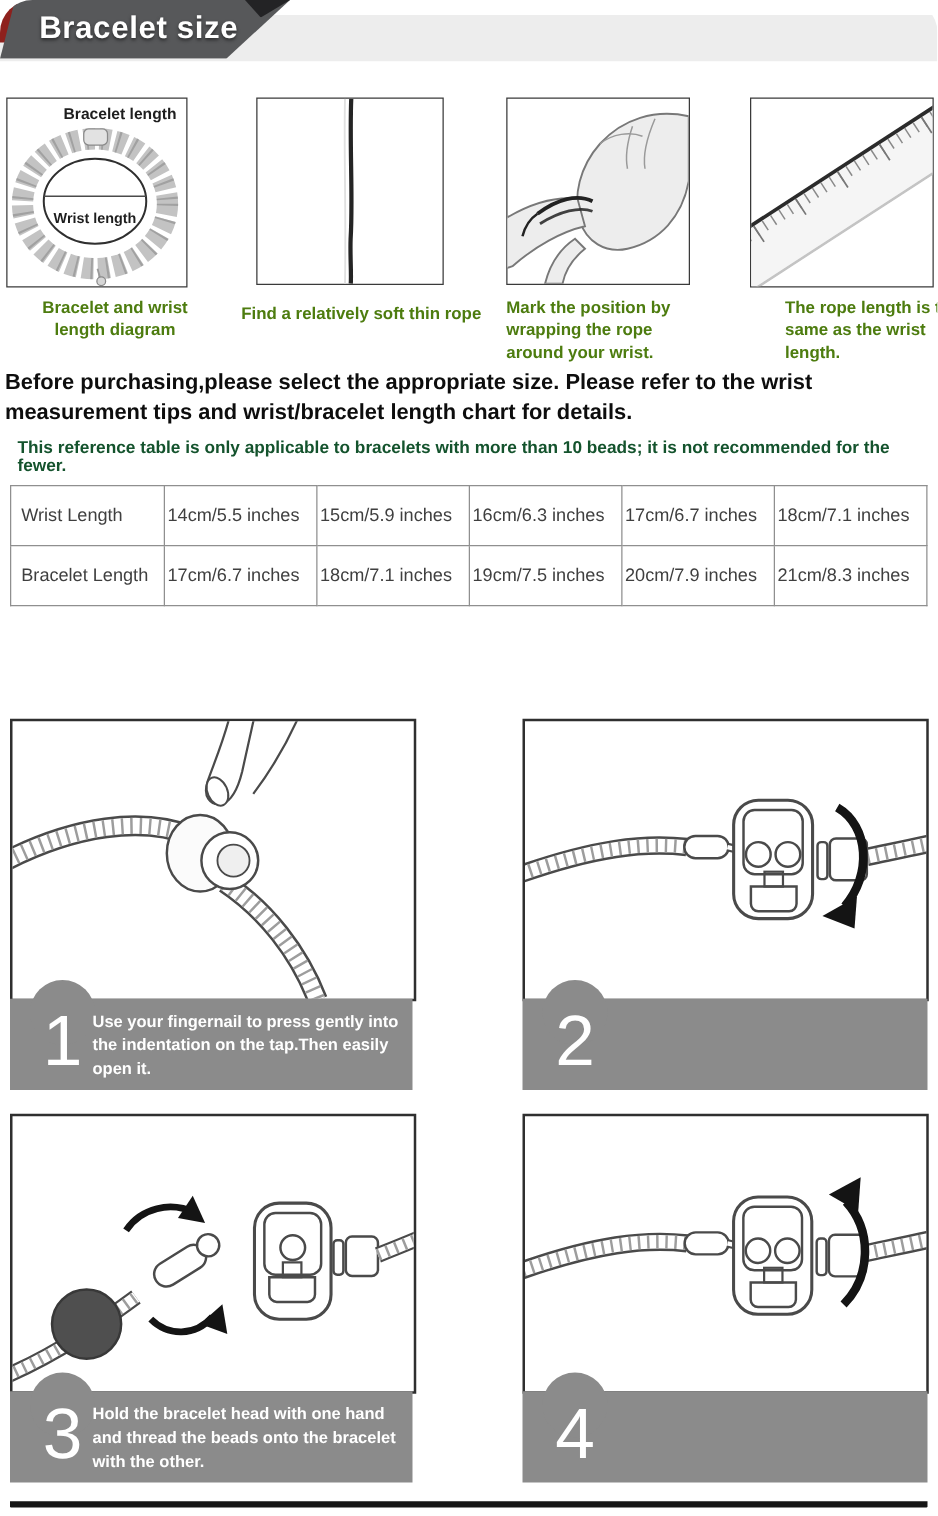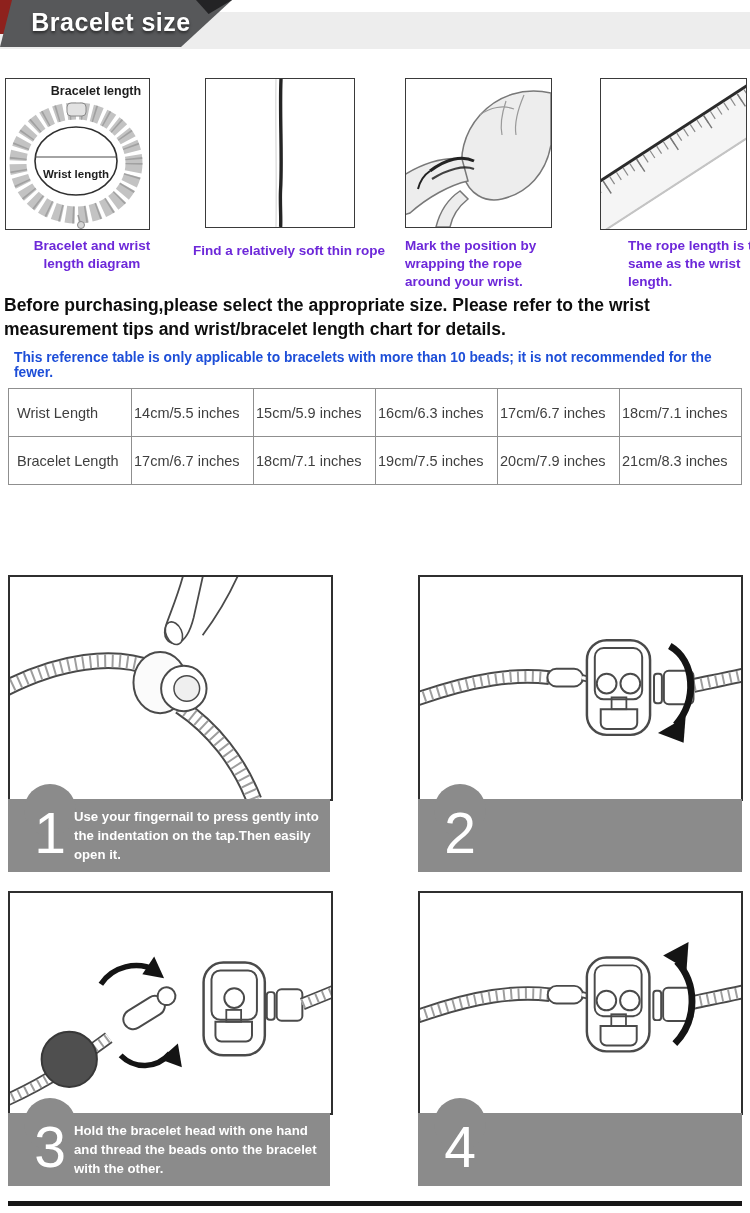--- a/index.html
+++ b/index.html
@@ -4,7 +4,7 @@
 <style>
   html,body{margin:0;padding:0;background:#fff;}
   #canvas{position:relative;width:750px;height:1213px;background:#ffffff;overflow:hidden;
-          font-family:"Liberation Sans",sans-serif;}
+          font-family:"Liberation Sans",sans-serif;border-radius:26px;}
 
   
   .banner{position:absolute;left:0;width:750px;height:56px;}

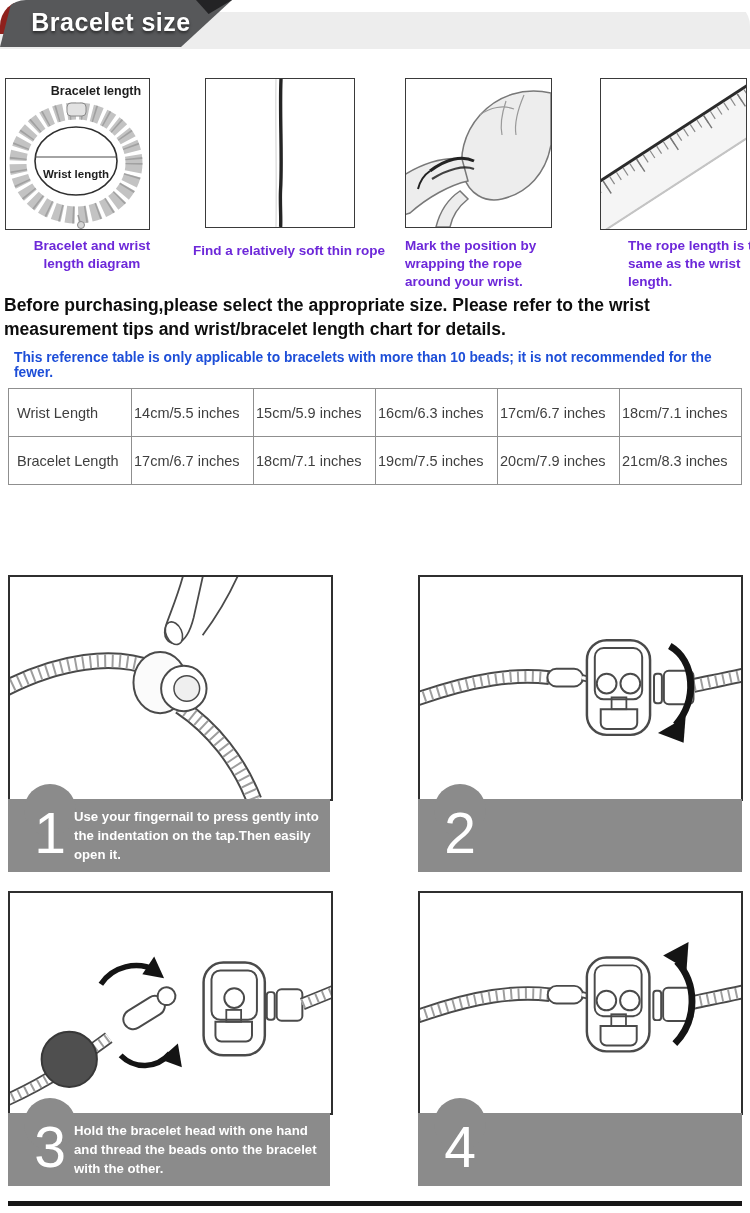--- a/index.html
+++ b/index.html
@@ -21,7 +21,7 @@
   
   .mbox{position:absolute;background:#fff;border:1.5px solid #3a3a3a;}
   .mbox svg{display:block;width:100%;height:100%;}
-  .cap{position:absolute;font-weight:700;font-size:13.5px;line-height:1.32;color:#6d28d9;}
+  .cap{position:absolute;font-weight:700;font-size:13.5px;line-height:1.32;color:#4d7c0f;}
   .svgt{font-family:"Liberation Sans",sans-serif;font-weight:700;fill:#1e1e1e;}
 
   

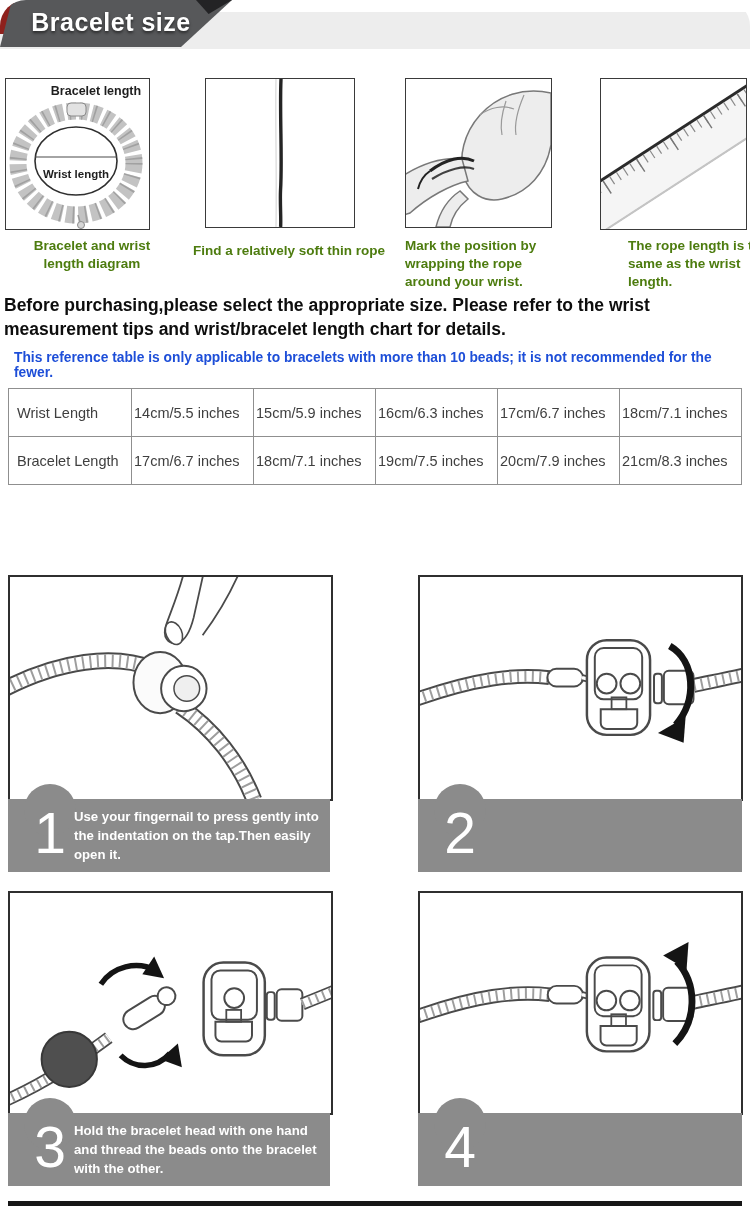--- a/index.html
+++ b/index.html
@@ -28,7 +28,7 @@
   .intro{position:absolute;left:4px;top:294px;width:722px;font-weight:700;font-size:17.5px;
          line-height:1.37;color:#0d0d0d;}
   .note{position:absolute;left:14px;top:350px;width:730px;font-weight:700;font-size:13.8px;
-        color:#1d4ed8;}
+        color:#14532d;}
 
   
   table.size{position:absolute;left:8px;top:388px;width:734px;border-collapse:collapse;

